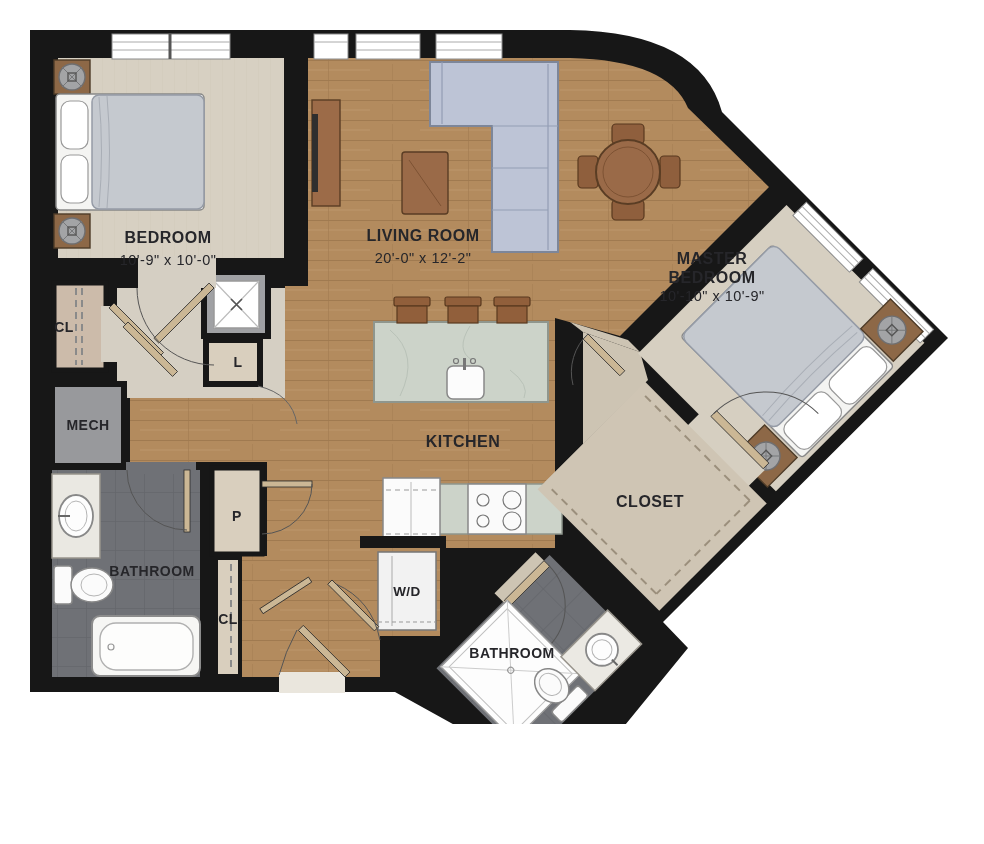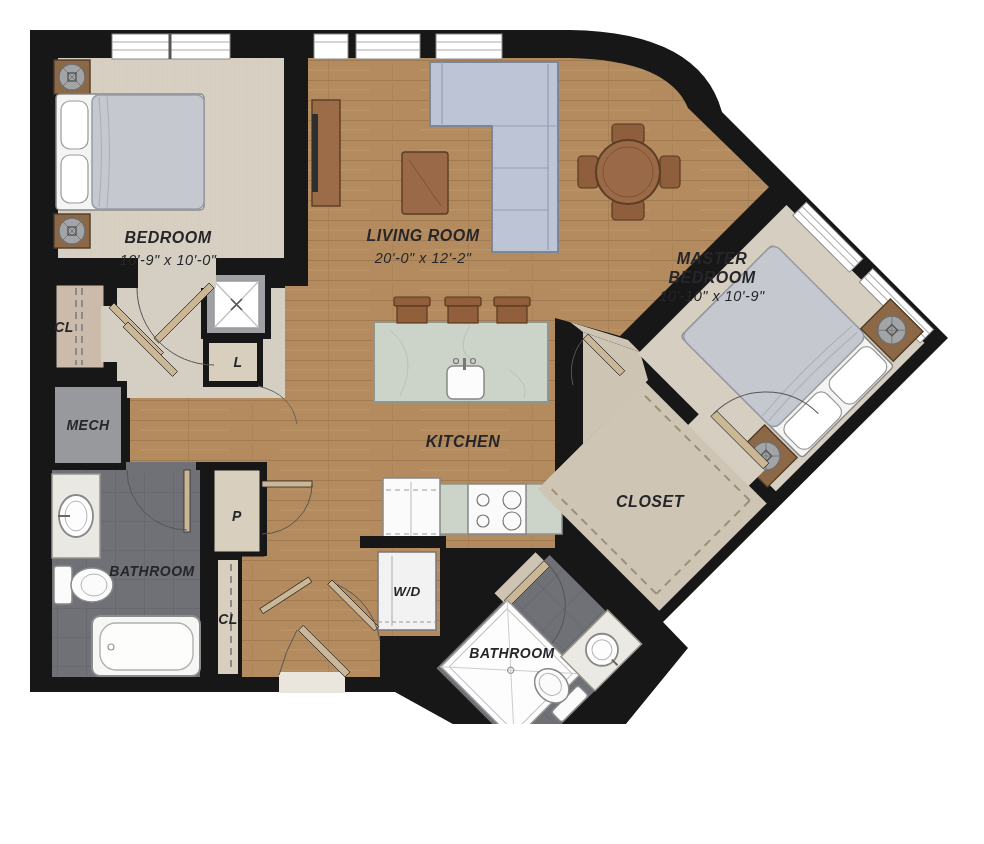--- a/index.html
+++ b/index.html
@@ -3,7 +3,7 @@
 <meta charset="utf-8">
 <style>
   html,body{margin:0;padding:0;background:#ffffff;}
-  .stage{width:984px;height:724px;position:relative;background:#fff;font-family:"Liberation Sans",sans-serif;font-style:italic;}
+  .stage{width:984px;height:724px;position:relative;background:#fff;font-family:"Liberation Sans",sans-serif;}
   svg{display:block;}
   text{font-family:"Liberation Sans","DejaVu Sans",sans-serif;fill:#26262a;text-anchor:middle;letter-spacing:.5px;}
   .room-name{font-size:16px;font-weight:bold;}

